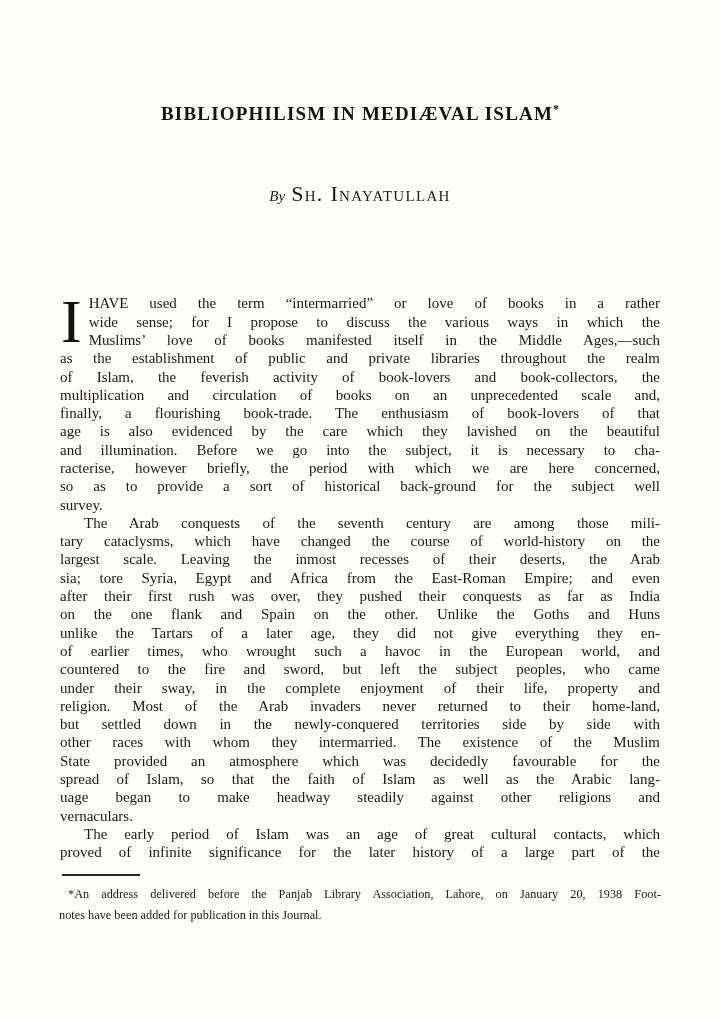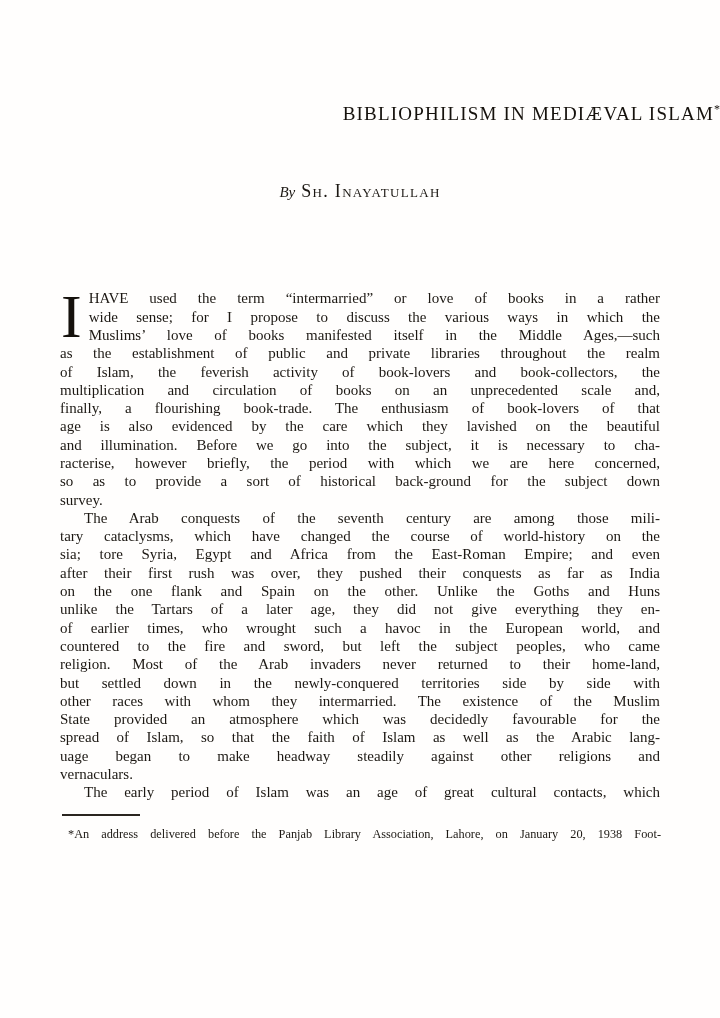--- a/index.html
+++ b/index.html
@@ -16,9 +16,9 @@
   }
   .title {
     margin: 0;
-    text-align: right;
+    text-align: center;
     font-size: 19px;
-    font-weight: 400;
+    font-weight: 700;
     letter-spacing: 1.2px;
     color: #15110c;
   }

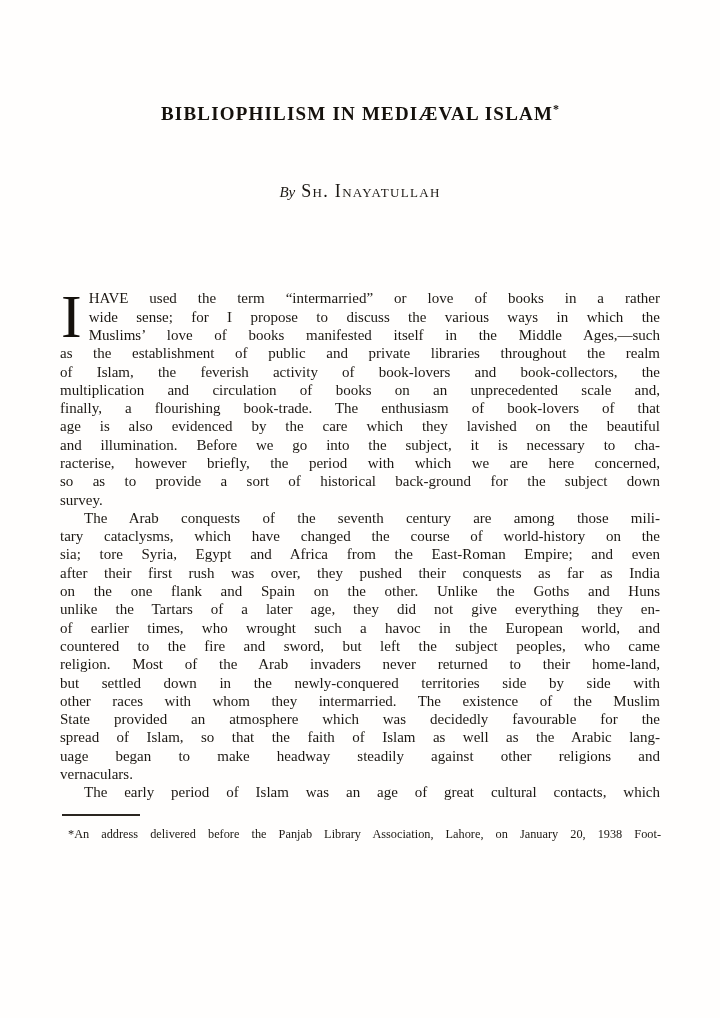--- a/index.html
+++ b/index.html
@@ -32,7 +32,7 @@
   .byline .author {
     font-variant: small-caps;
     letter-spacing: 1.3px;
-    font-size: 18px;
+    font-size: 22px;
     font-family: Liberation Serif, serif;
   }
   .body-col {

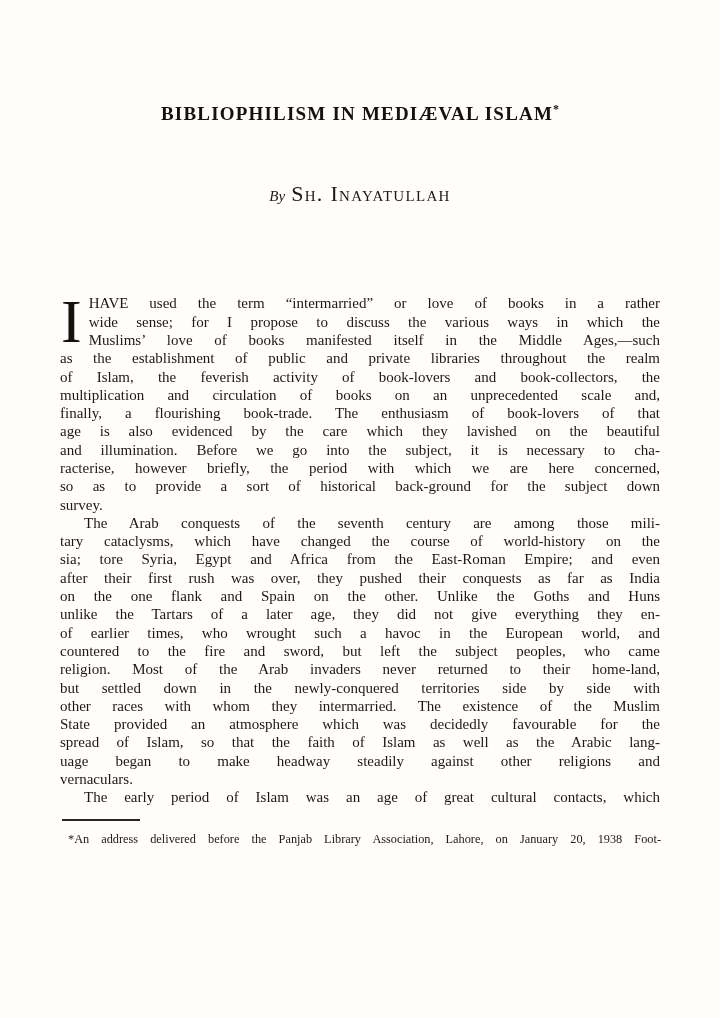--- a/index.html
+++ b/index.html
@@ -101,7 +101,7 @@
         <div class="line">age is also evidenced by the care which they lavished on the beautiful</div>
         <div class="line">and illumination. Before we go into the subject, it is necessary to cha-</div>
         <div class="line">racterise, however briefly, the period with which we are here concerned,</div>
-        <div class="line">so as to provide a sort of historical back-ground for the subject down</div>
+        <div class="line">so as to provide a sort of historical back-ground for the subject well</div>
         <div class="line noju">survey.</div>
       </div>
       <div class="para">

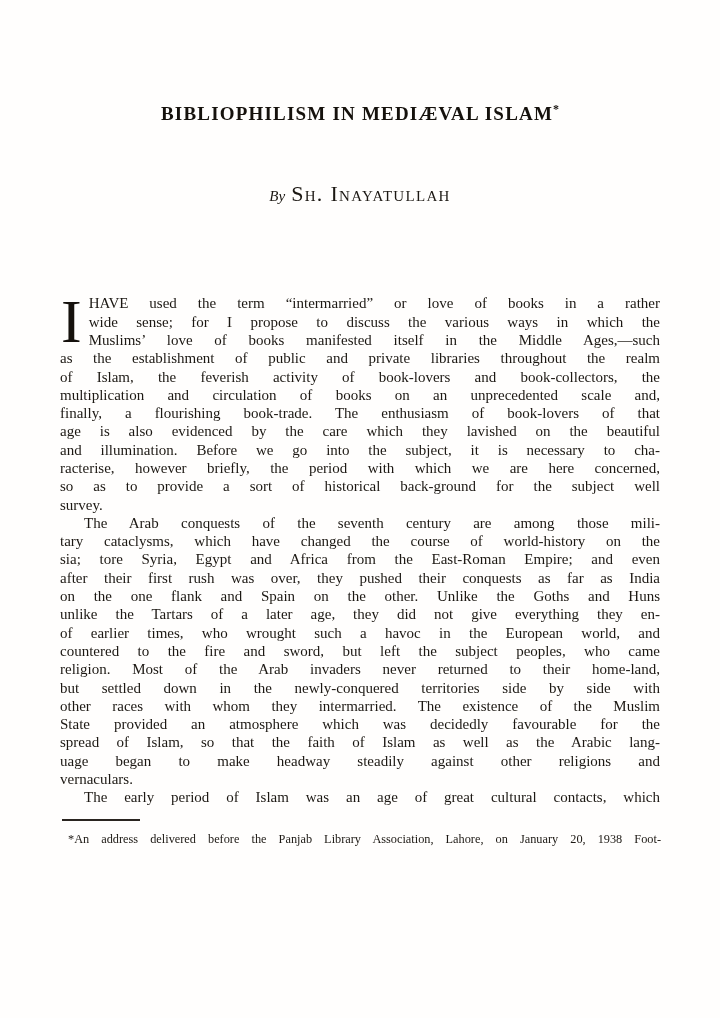--- a/index.html
+++ b/index.html
@@ -107,6 +107,7 @@
       <div class="para">
         <div class="line indent">The Arab conquests of the seventh century are among those mili-</div>
         <div class="line">tary cataclysms, which have changed the course of world-history on the</div>
+        <div class="line">largest scale. Leaving the inmost recesses of their deserts, the Arab</div>
         <div class="line">sia; tore Syria, Egypt and Africa from the East-Roman Empire; and even</div>
         <div class="line">after their first rush was over, they pushed their conquests as far as India</div>
         <div class="line">on the one flank and Spain on the other. Unlike the Goths and Huns</div>

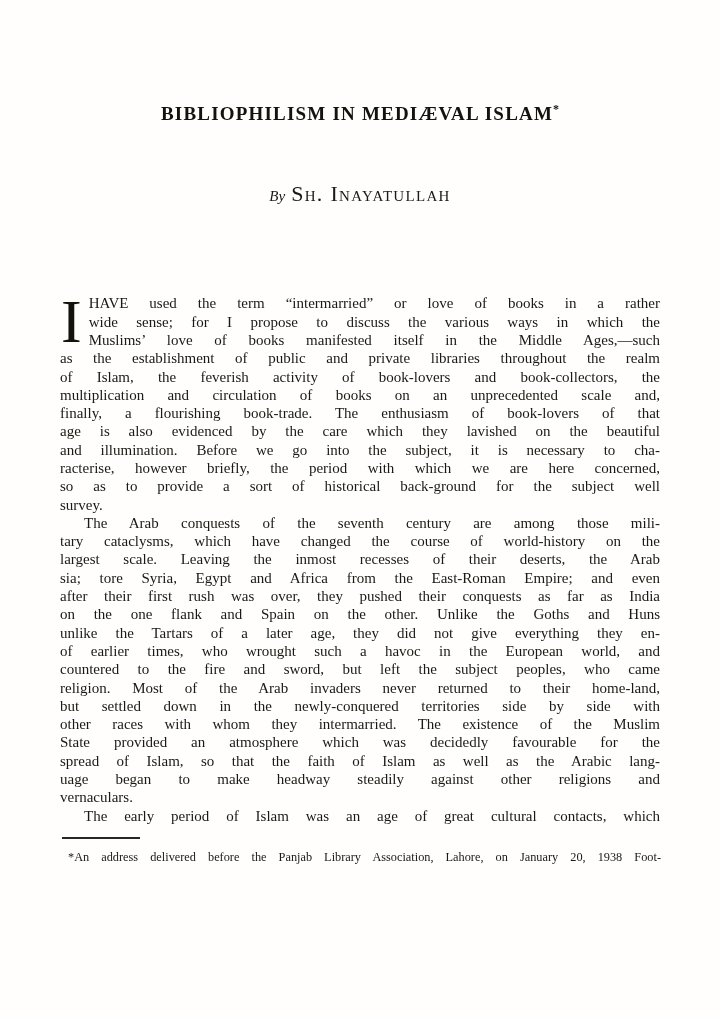--- a/index.html
+++ b/index.html
@@ -114,6 +114,7 @@
         <div class="line">unlike the Tartars of a later age, they did not give everything they en-</div>
         <div class="line">of earlier times, who wrought such a havoc in the European world, and</div>
         <div class="line">countered to the fire and sword, but left the subject peoples, who came</div>
+        <div class="line">under their sway, in the complete enjoyment of their life, property and</div>
         <div class="line">religion. Most of the Arab invaders never returned to their home-land,</div>
         <div class="line">but settled down in the newly-conquered territories side by side with</div>
         <div class="line">other races with whom they intermarried. The existence of the Muslim</div>

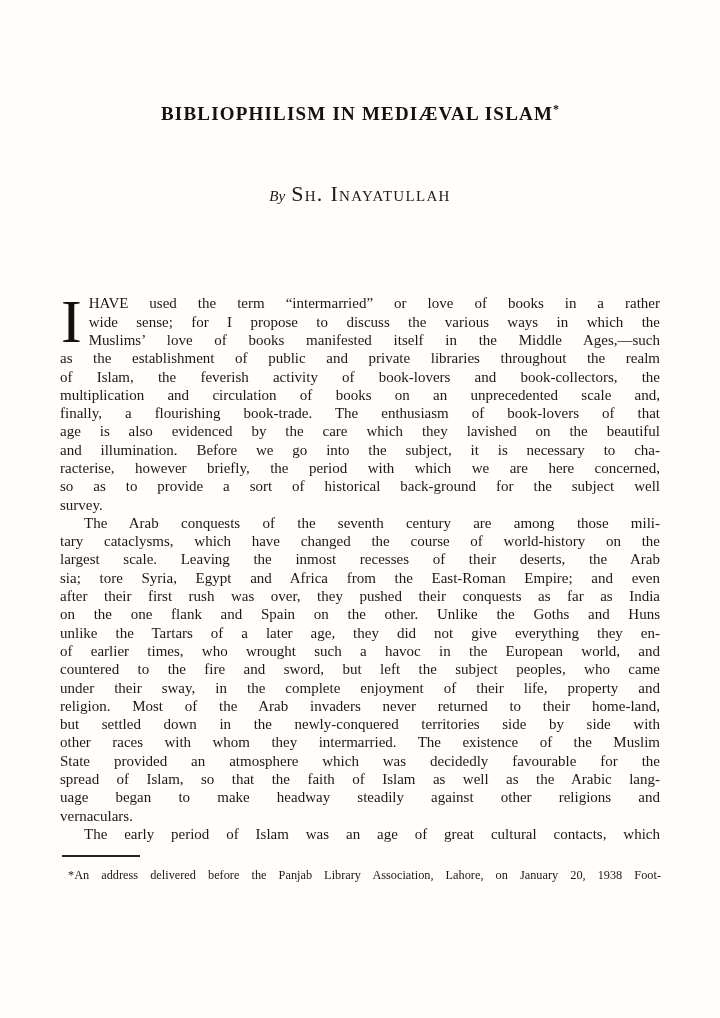--- a/index.html
+++ b/index.html
@@ -125,6 +125,7 @@
       </div>
       <div class="para">
         <div class="line indent">The early period of Islam was an age of great cultural contacts, which</div>
+        <div class="line">proved of infinite significance for the later history of a large part of the</div>
       </div>
     </div>
 

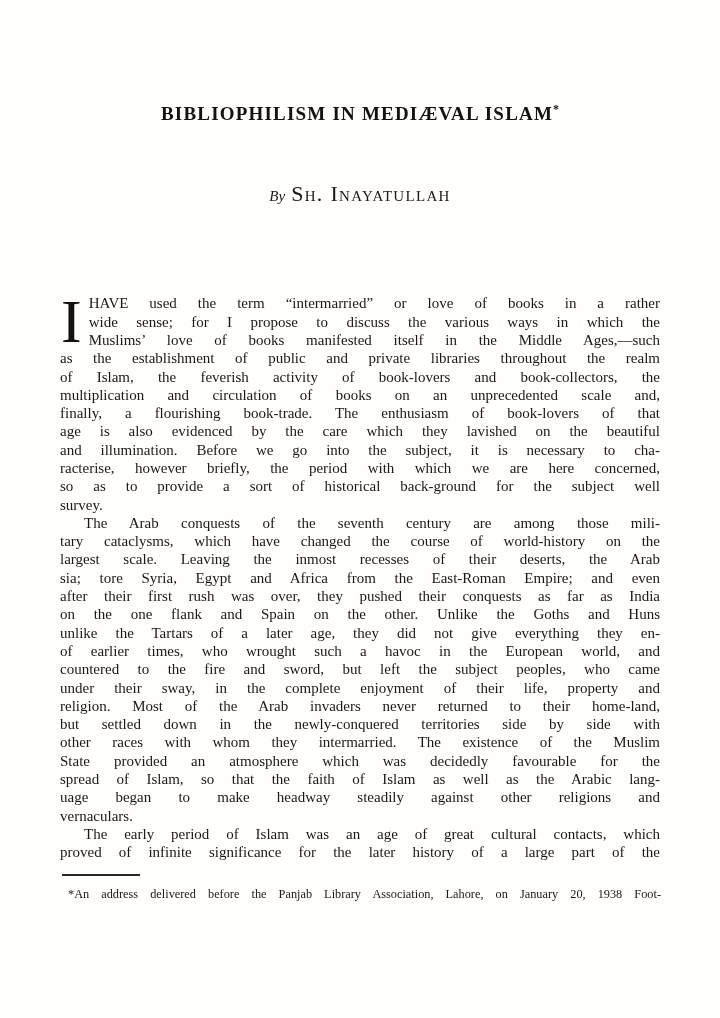--- a/index.html
+++ b/index.html
@@ -133,6 +133,7 @@
 
   <div class="footnote">
       <div class="fline findent">*An address delivered before the Panjab Library Association, Lahore, on January 20, 1938 Foot-</div>
+      <div class="fline noju">notes have been added for publication in this Journal.</div>
     </div>
 
 </div>

